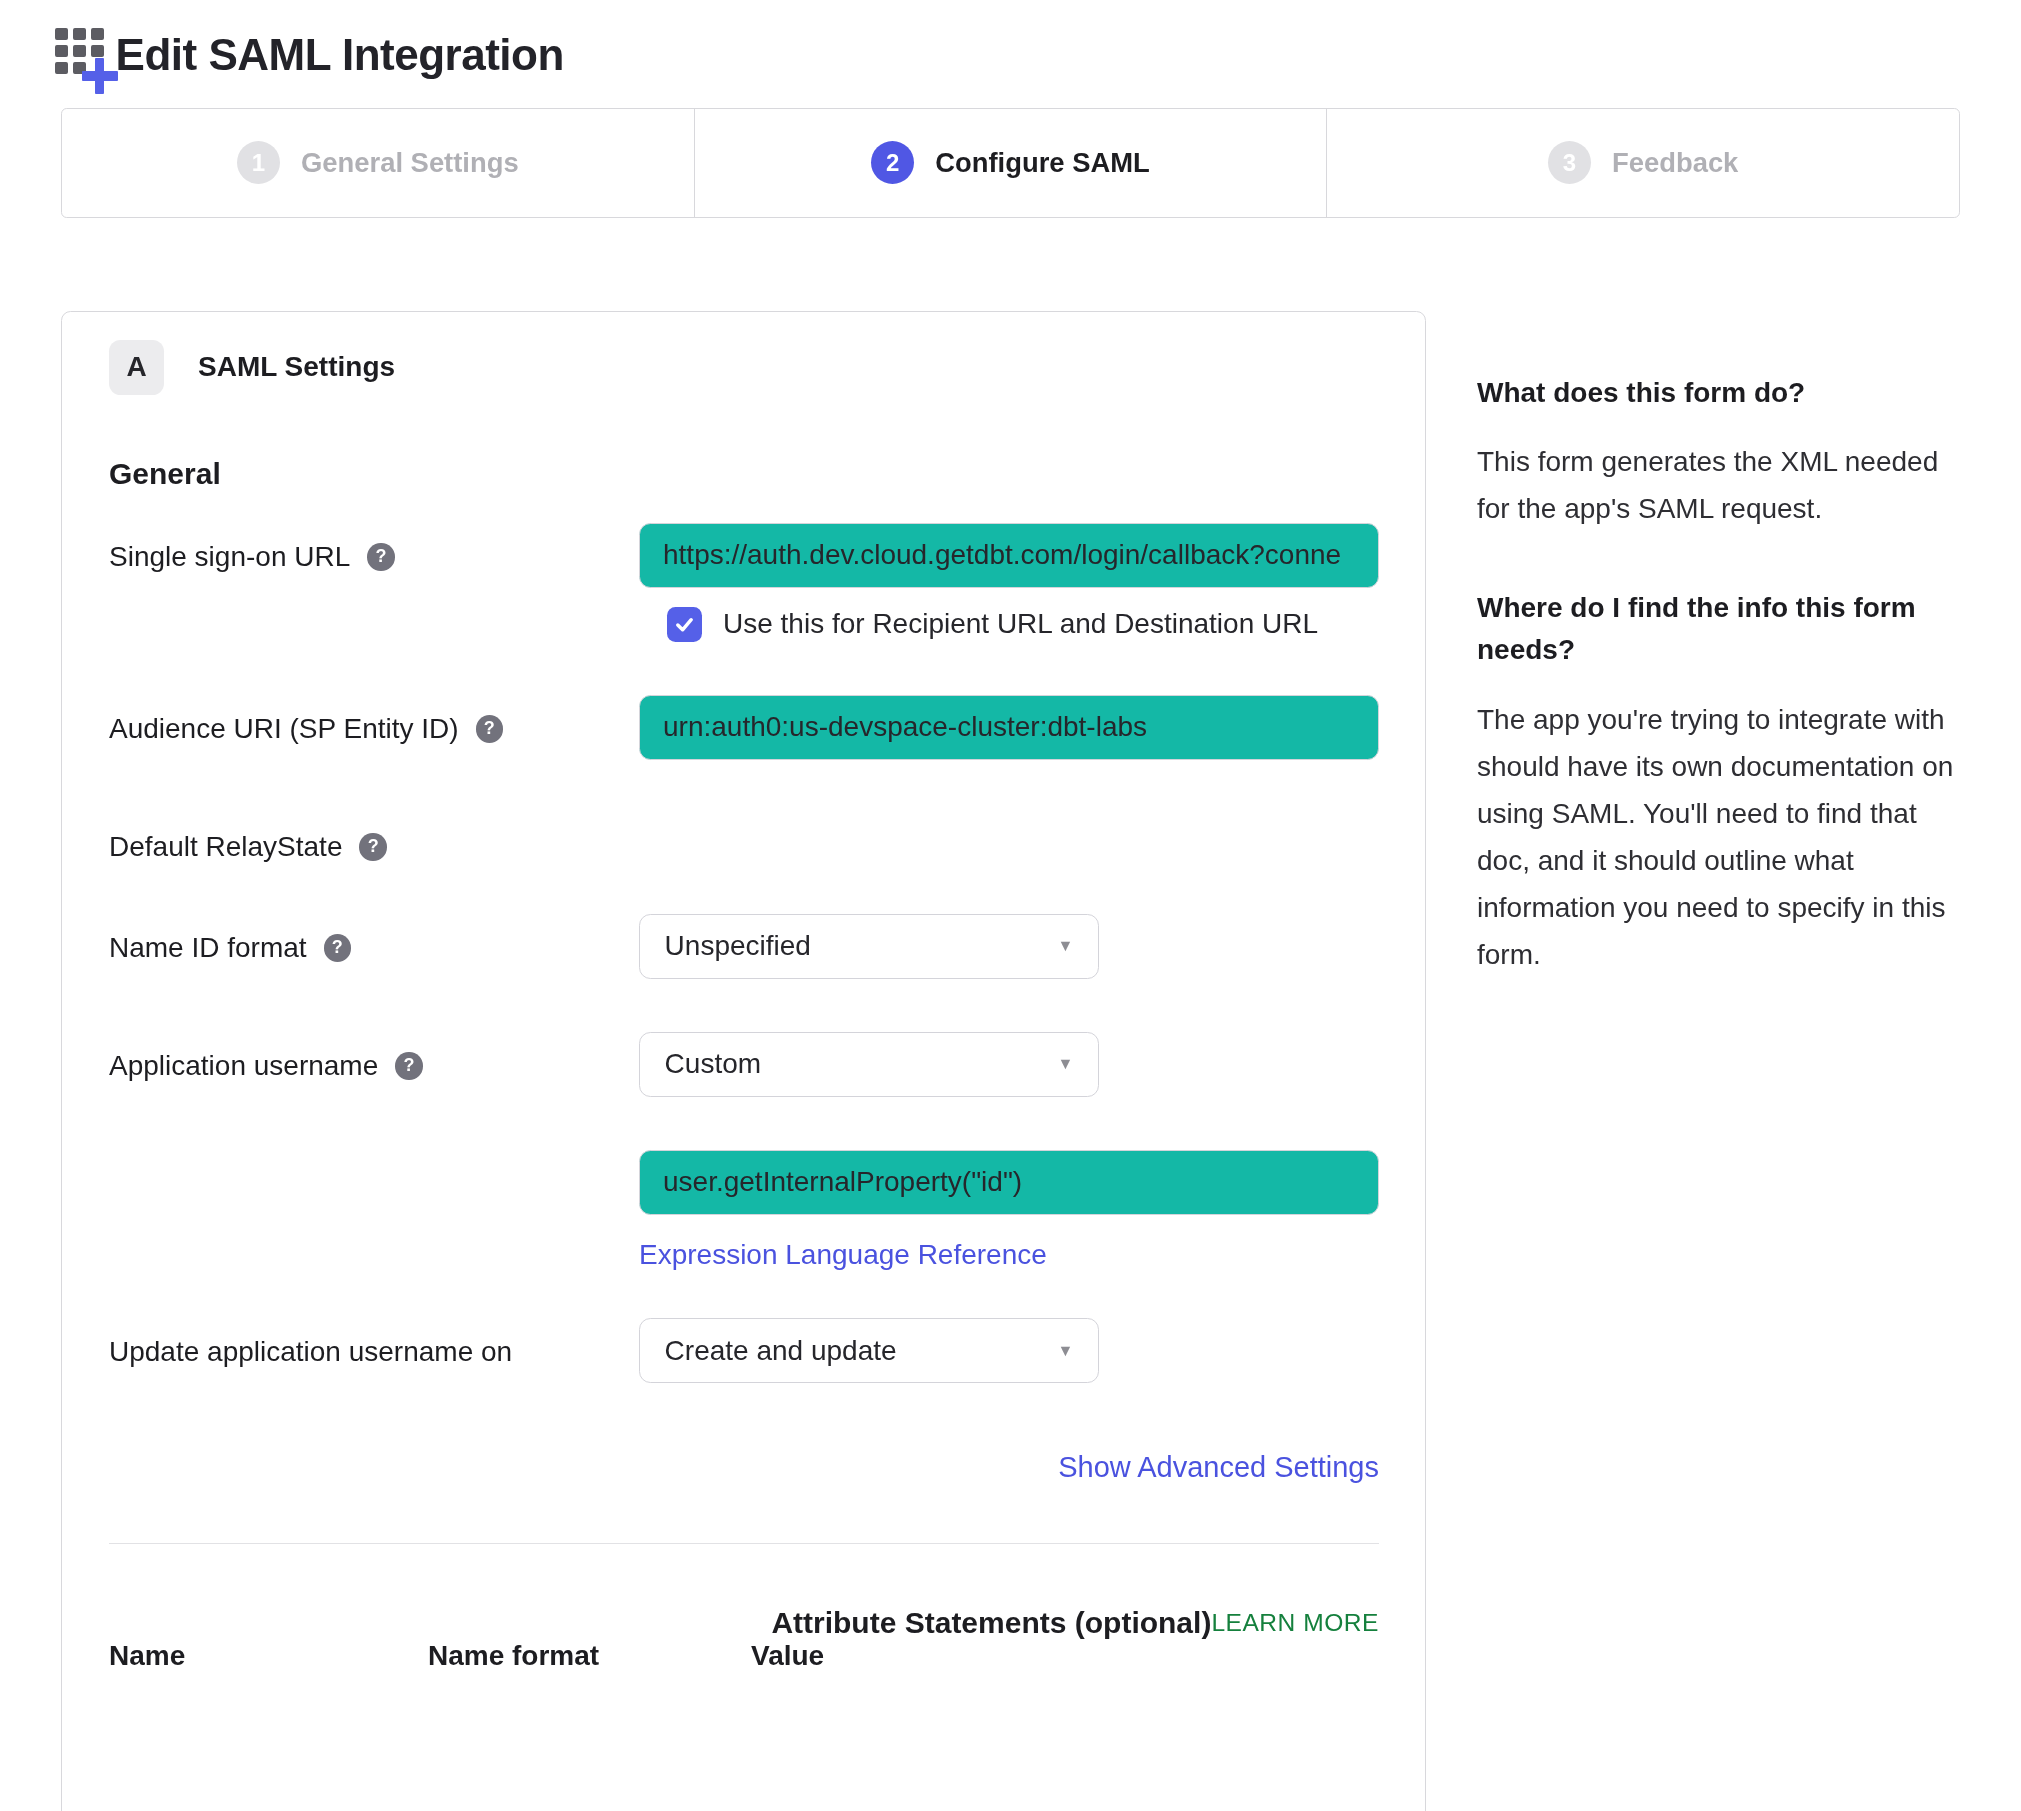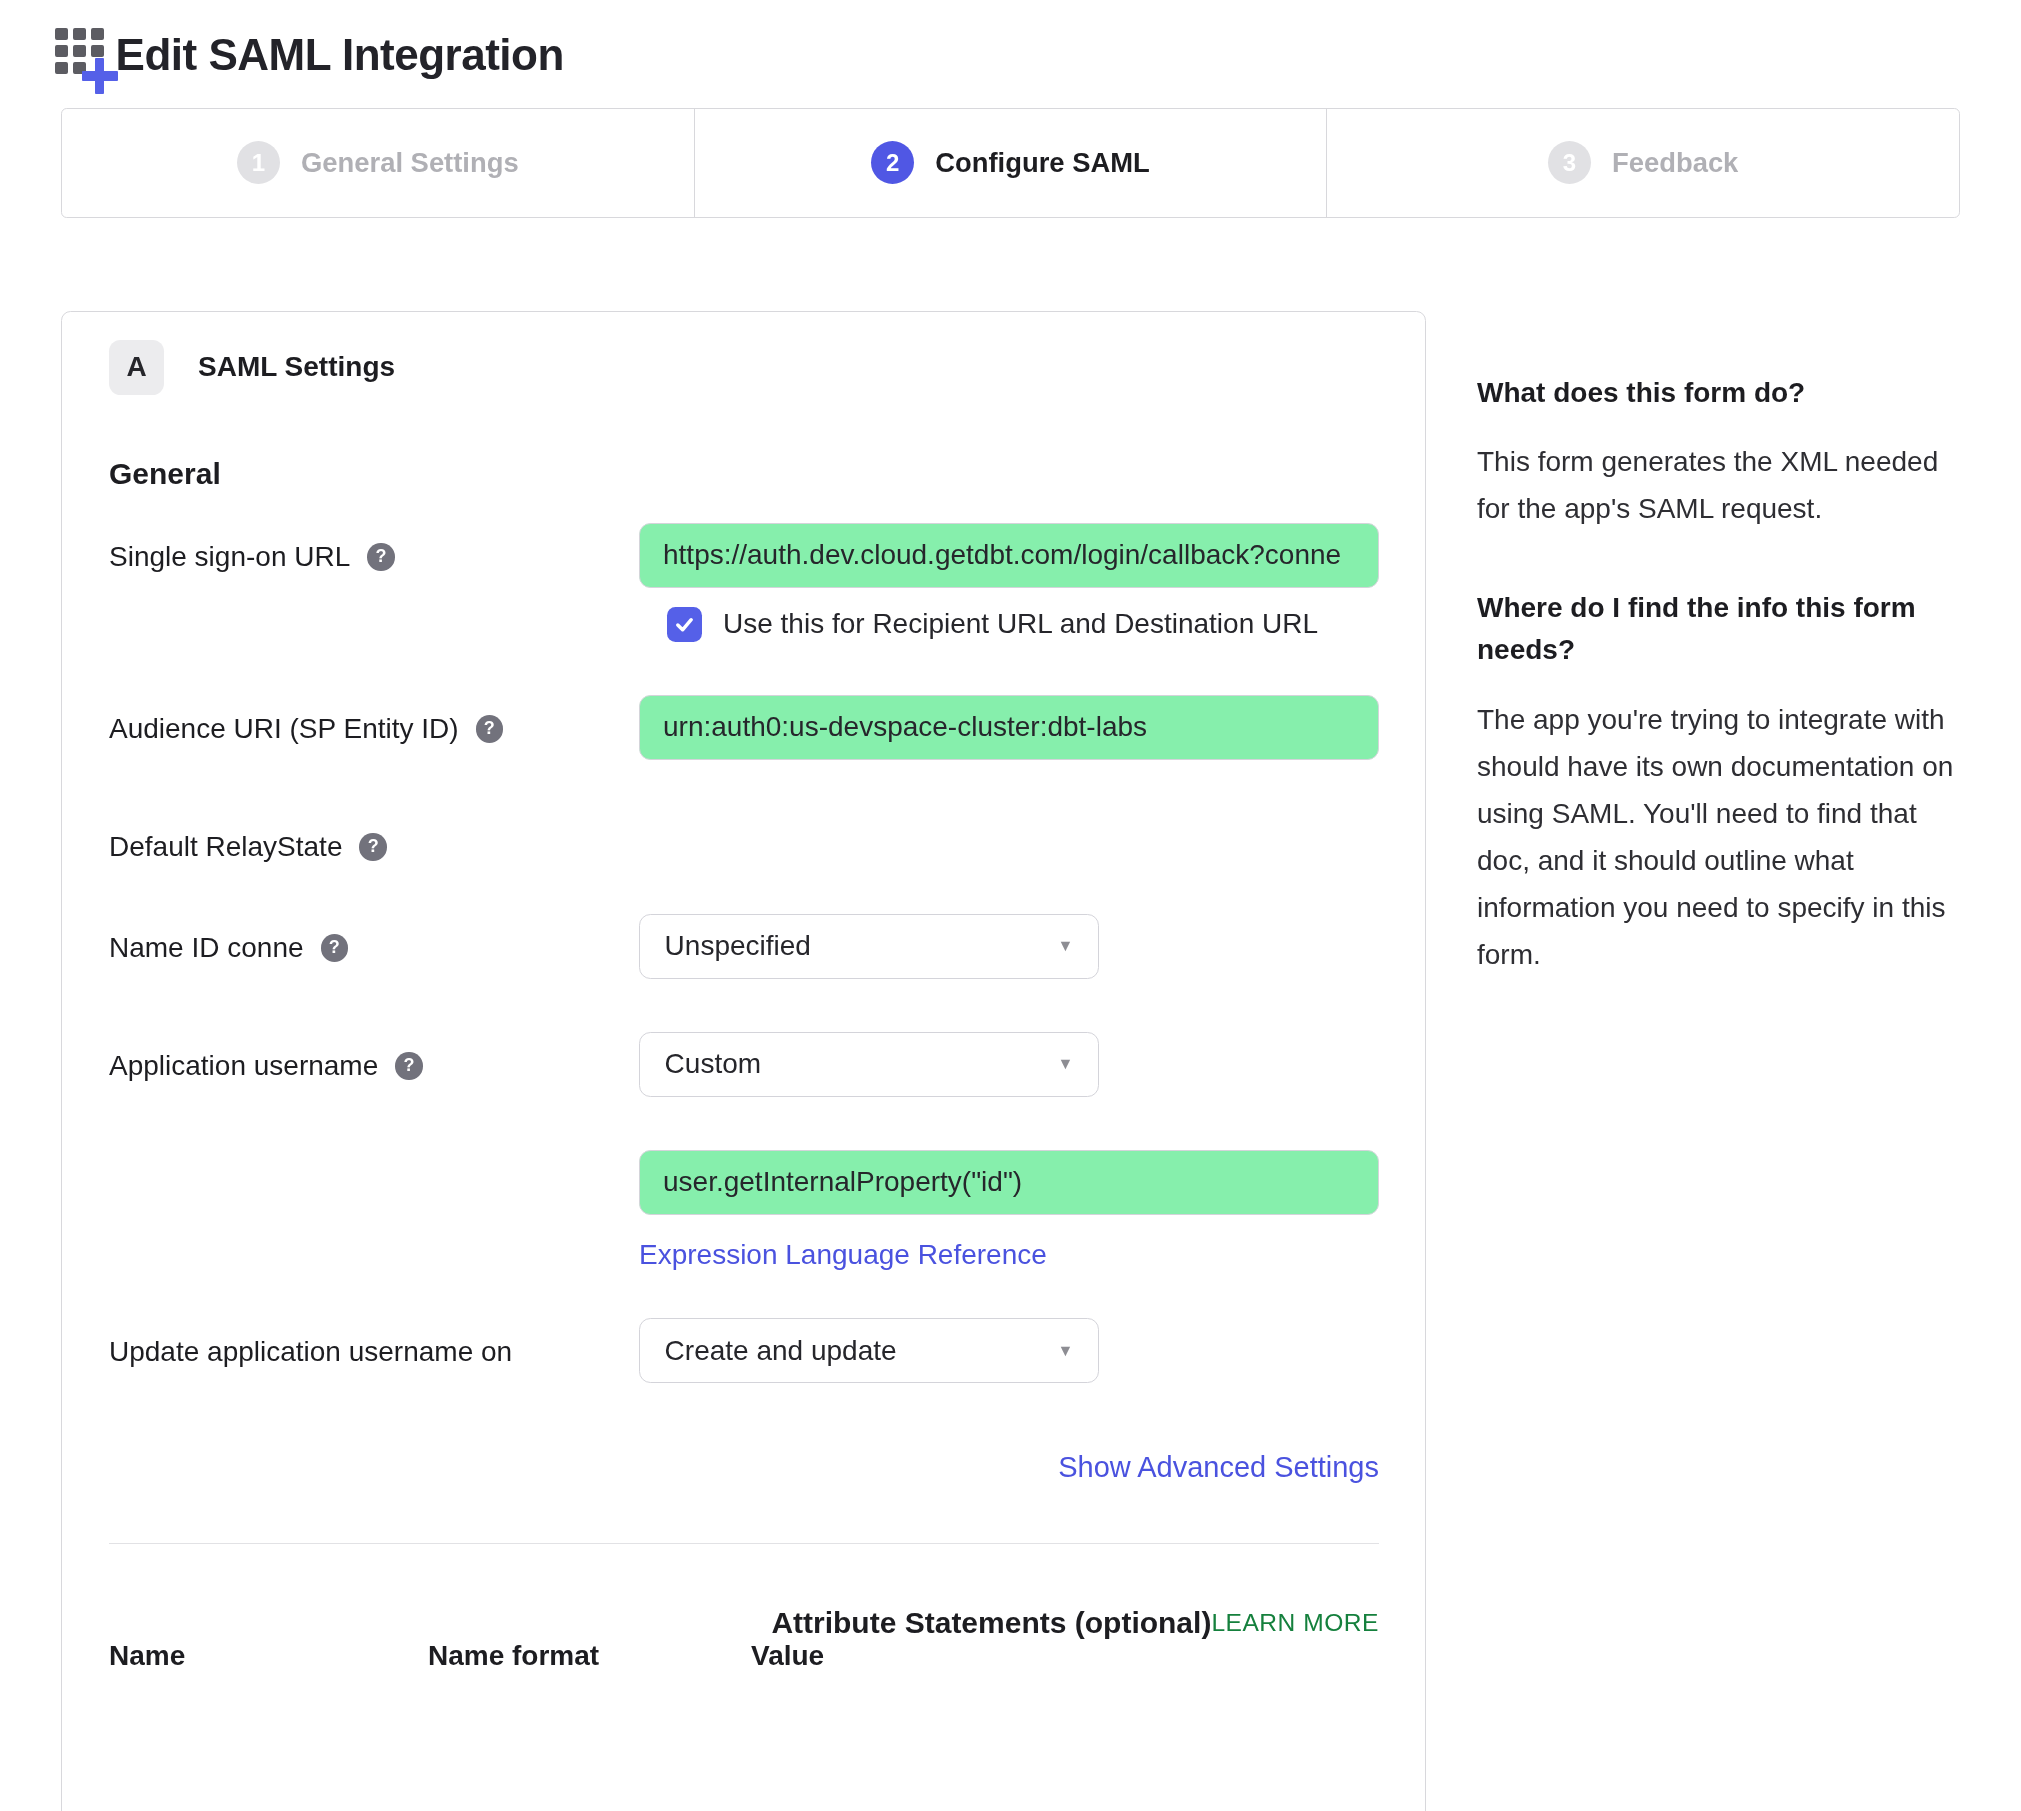--- a/index.html
+++ b/index.html
@@ -53,7 +53,7 @@
 
   .text-input { width:740px; height:65px; border:1.9px solid #d4d4da; border-radius:11.4px;
                 padding:0 23px; font-size:28px; font-family:"Liberation Sans", sans-serif;
-                color:#26262b; background:#86efac; white-space:nowrap; overflow:hidden; outline:none; }
+                color:#26262b; background:#14b8a6; white-space:nowrap; overflow:hidden; outline:none; }
 
   .checkbox-row { display:flex; align-items:center; gap:21px; margin-top:19px;padding-left:28px; }
   .checkbox { width:35px; height:35px; border-radius:8.5px; background:#5560e8; display:flex;

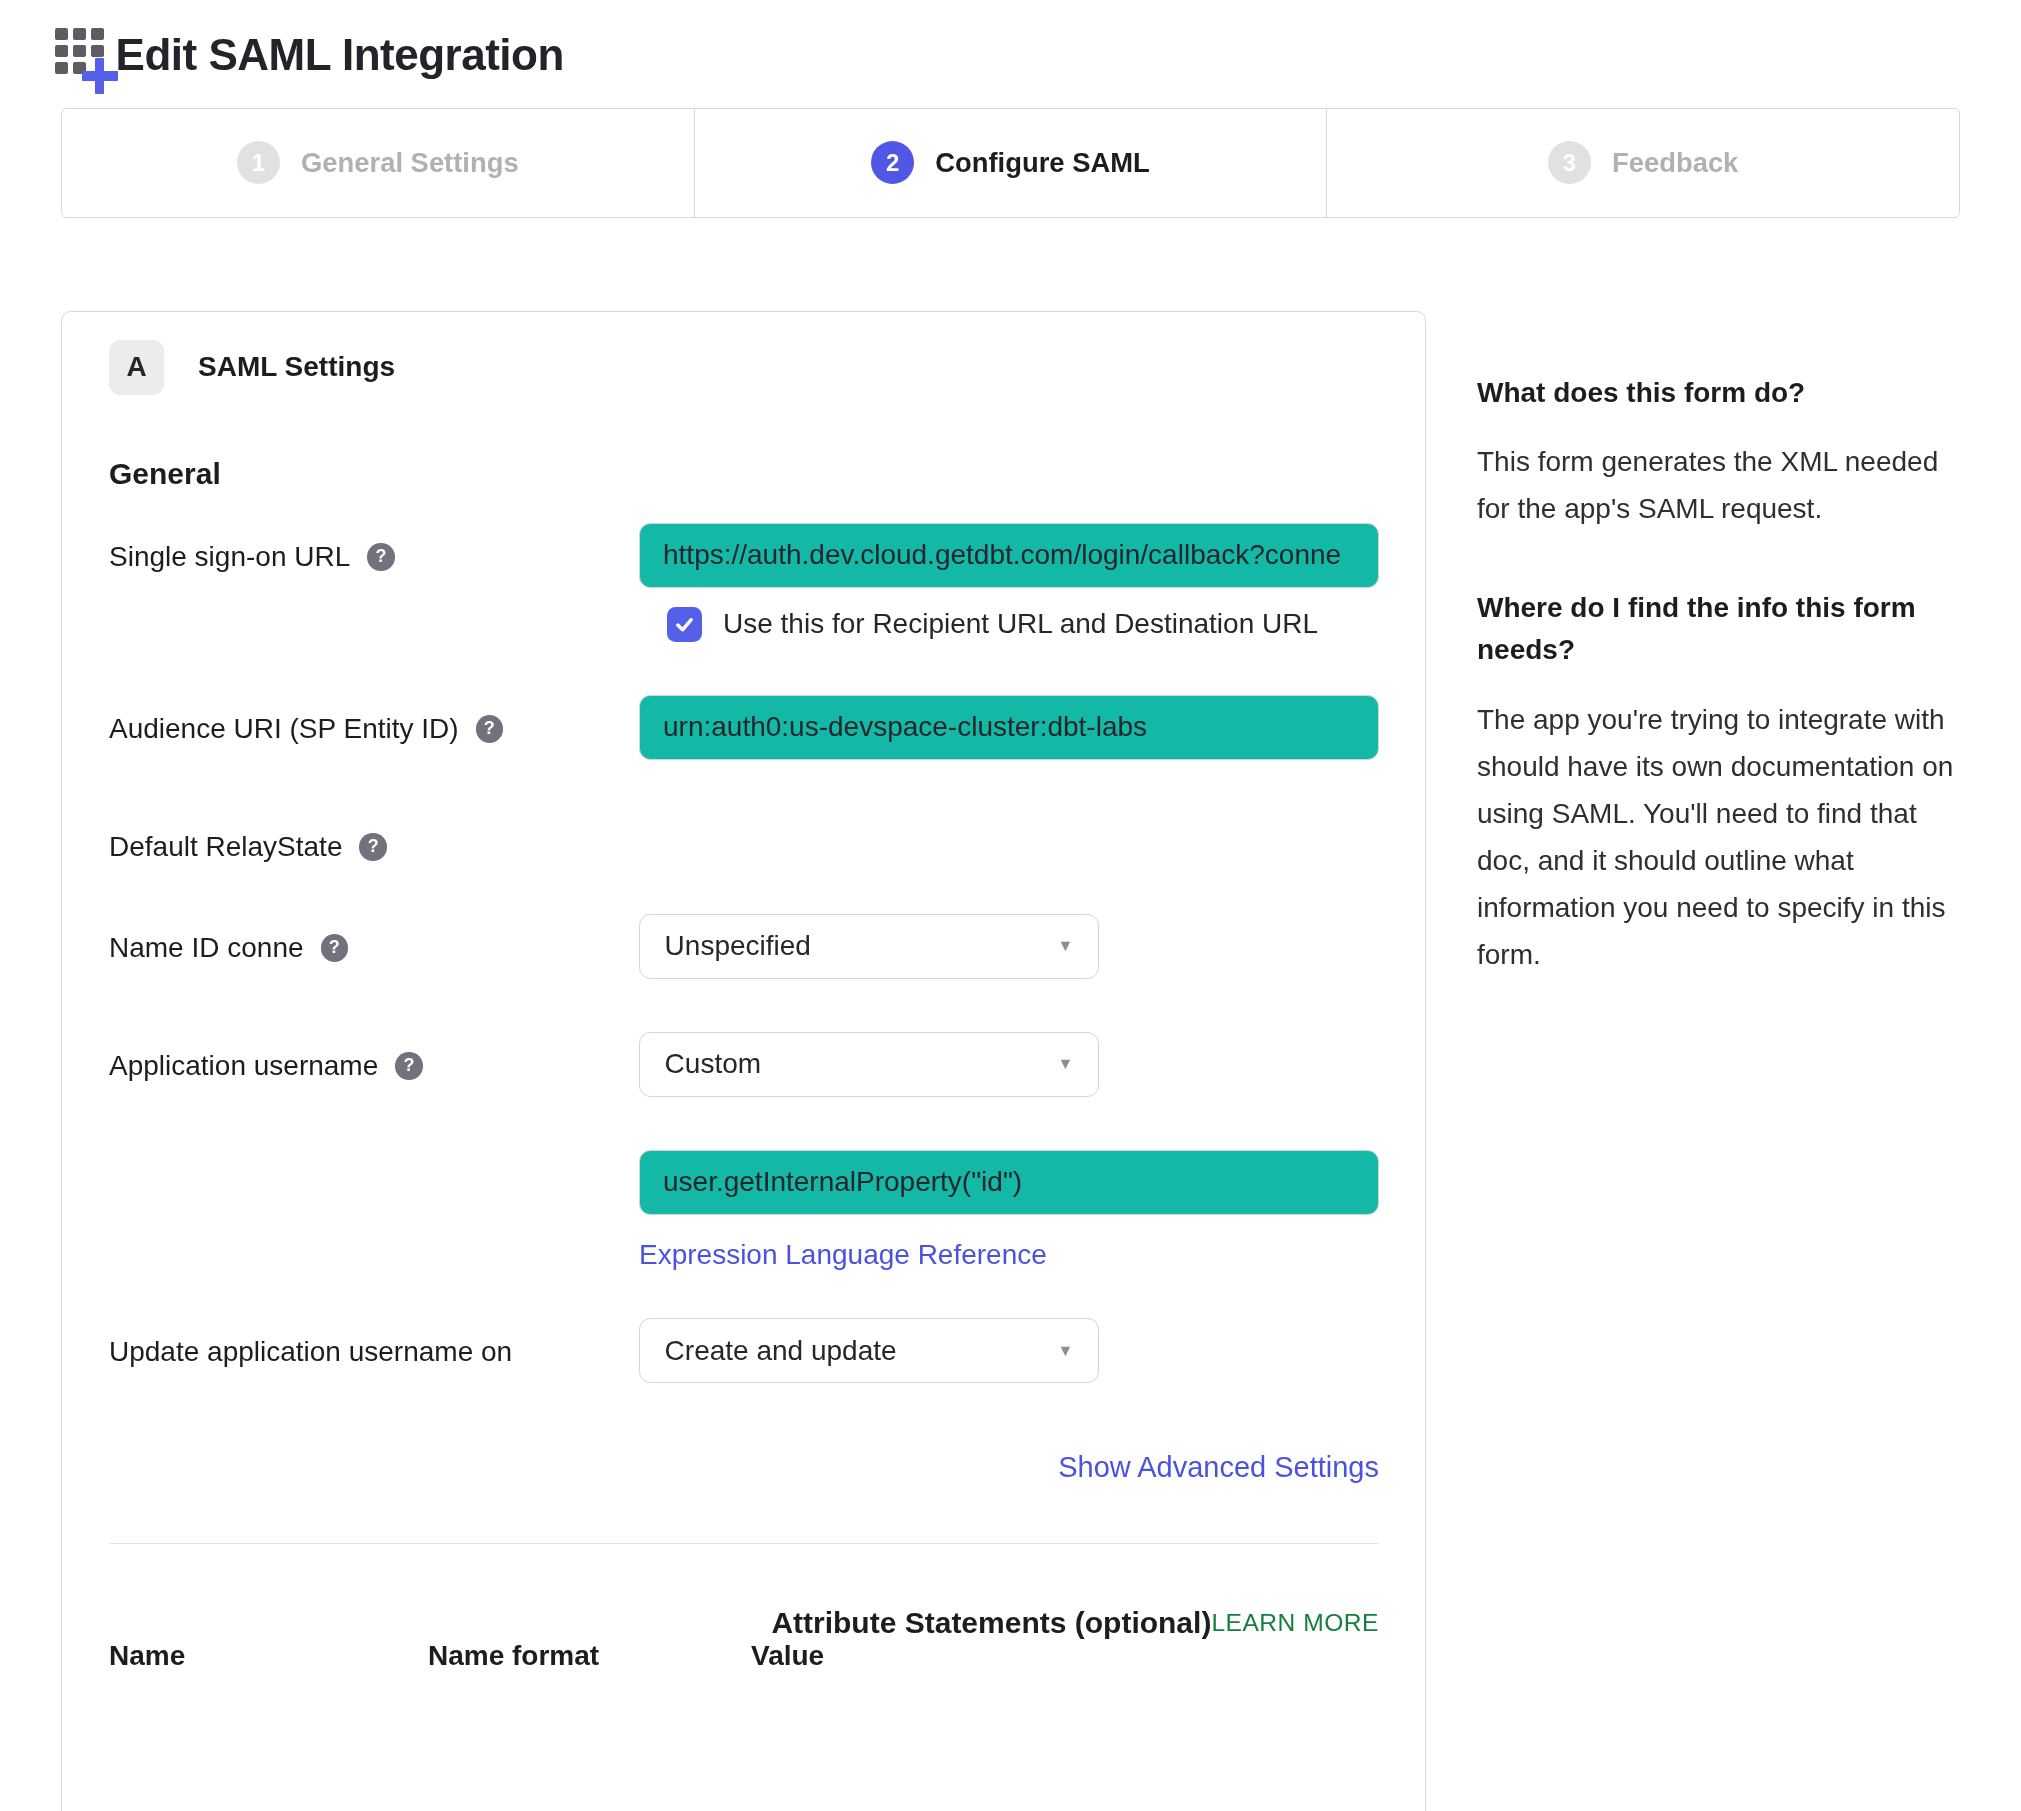--- a/index.html
+++ b/index.html
@@ -175,7 +175,7 @@
 
     <div class="form-row" style="margin-top:49px;">
       <div class="label-col">
-        <span class="field-label">Name ID conne</span>
+        <span class="field-label">Name ID format</span>
         <span class="help-icon">?</span>
       </div>
       <div class="field-col">

